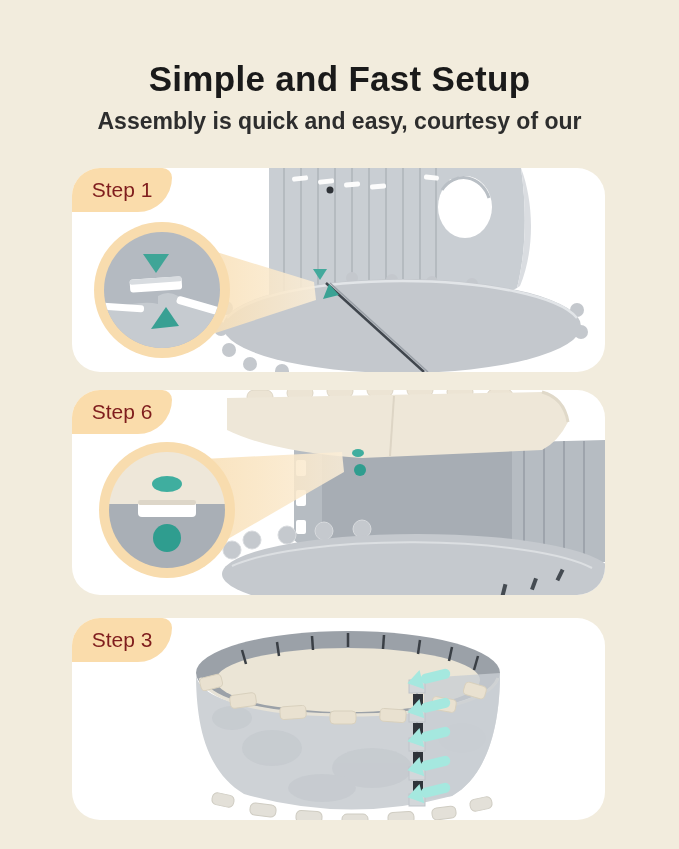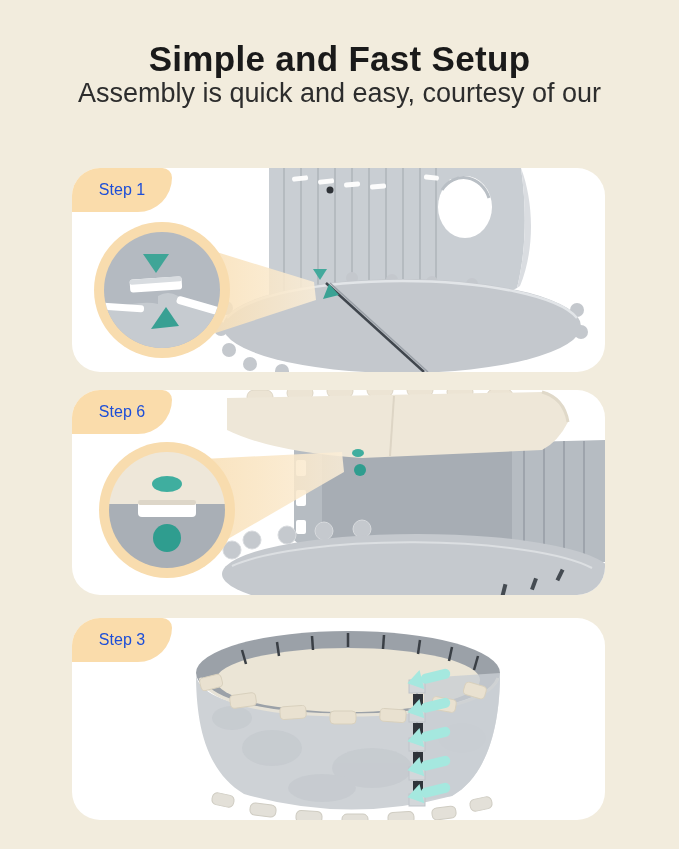--- a/index.html
+++ b/index.html
@@ -10,7 +10,7 @@
   }
   .header{position:absolute;top:0;left:0;width:679px;text-align:center;}
   .title{
-    margin-top:40px;font-size:35px;font-weight:700;color:#1a1a1a;
+    margin-top:60px;font-size:35px;font-weight:700;color:#1a1a1a;
     letter-spacing:.3px;line-height:38px;
   }
   .subtitle{

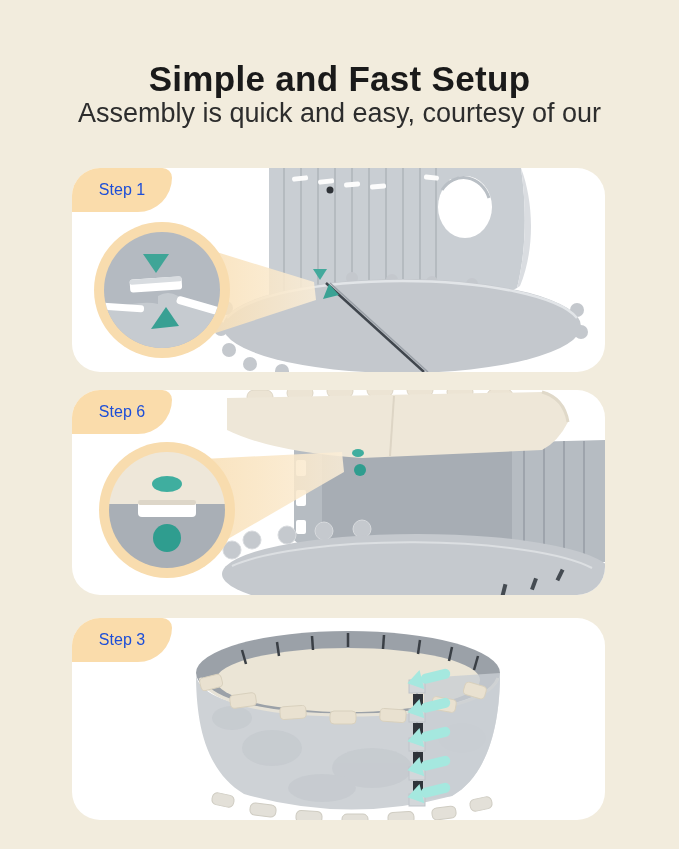--- a/index.html
+++ b/index.html
@@ -14,7 +14,7 @@
     letter-spacing:.3px;line-height:38px;
   }
   .subtitle{
-    margin-top:0;font-size:27px;font-weight:400;color:#2d2d2d;line-height:30px;
+    margin-top:8px;font-size:23px;font-weight:700;color:#2d2d2d;line-height:30px;
   }
   .card{
     position:absolute;left:72px;width:533px;background:#ffffff;

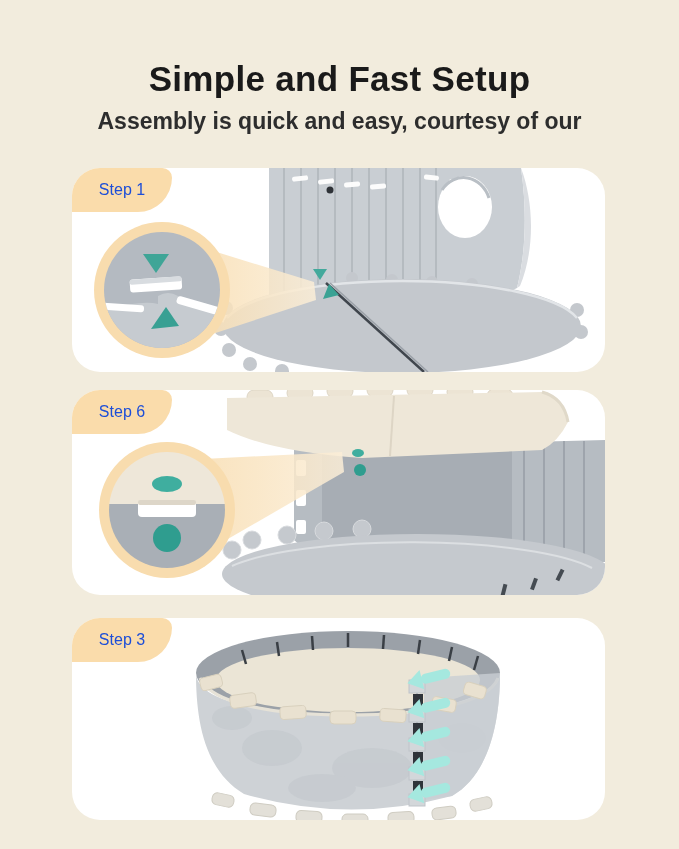--- a/index.html
+++ b/index.html
@@ -28,7 +28,7 @@
     width:100px;height:44px;background:#fadcab;
     border-radius:28px 12px 42px 0;
     display:flex;align-items:center;justify-content:center;
-    font-size:16px;color:#1d4ed8;font-weight:500;
+    font-size:21px;color:#7f1d1d;font-weight:500;
   }
   .illus{position:absolute;top:0;left:0;}
 </style>

